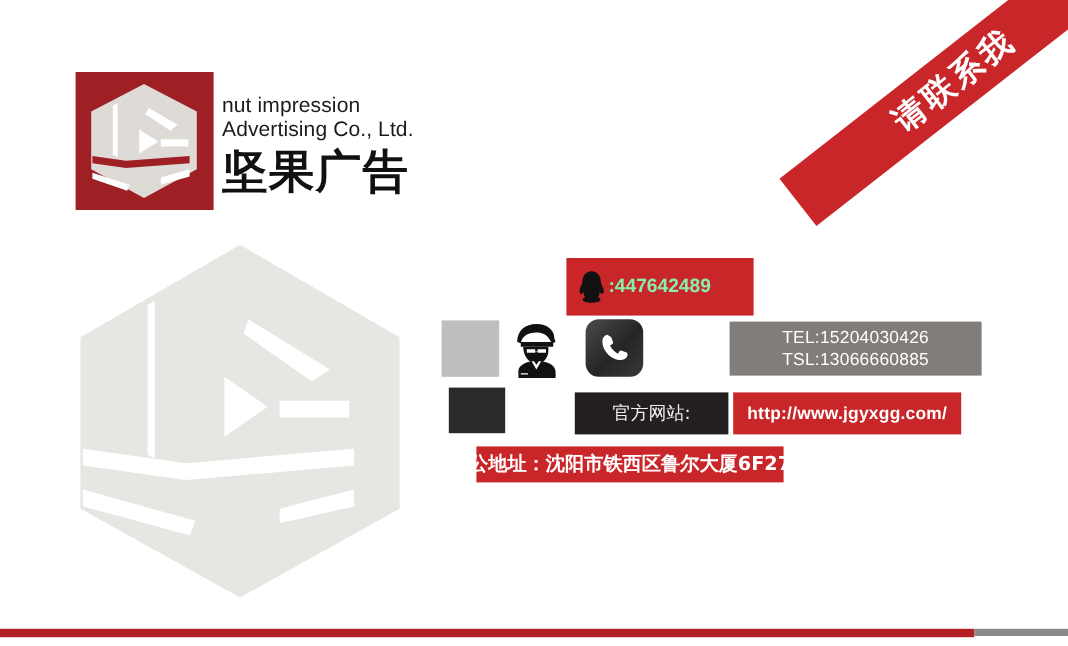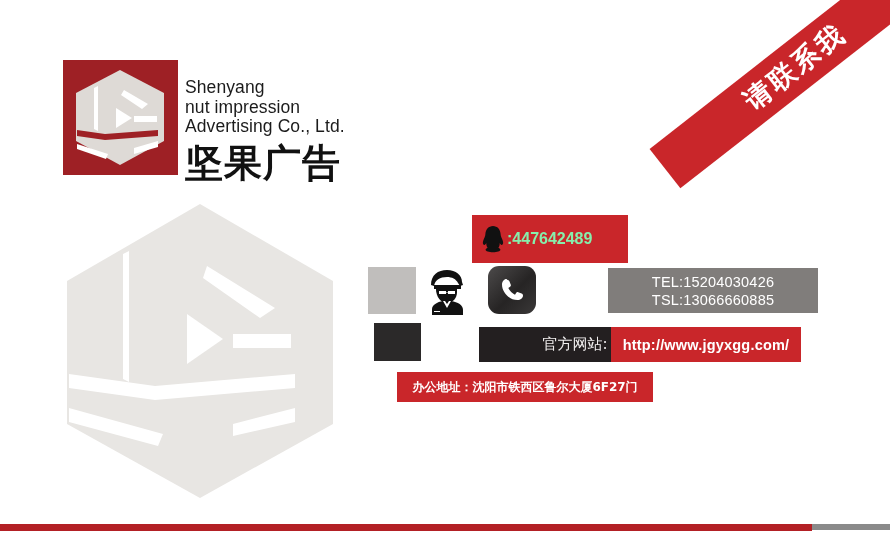--- a/index.html
+++ b/index.html
@@ -290,7 +290,6 @@
   </div>
 
   <div class="brand-text">
-    <div class="brand-en">Shenyang</div>
     <div class="brand-en">nut impression</div>
     <div class="brand-en">Advertising Co., Ltd.</div>
     <div class="brand-cn">坚果广告</div>

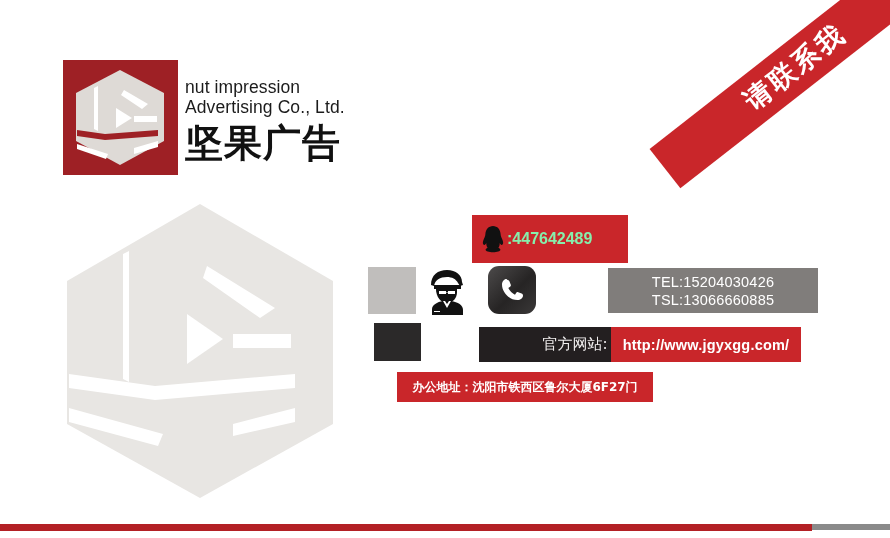--- a/index.html
+++ b/index.html
@@ -200,7 +200,6 @@
     justify-content: center;
     font-size: 15px;
     font-family: "DejaVu Sans", sans-serif;
-    padding-left: 32px;
   }
   .site-url-box {
     position: absolute;

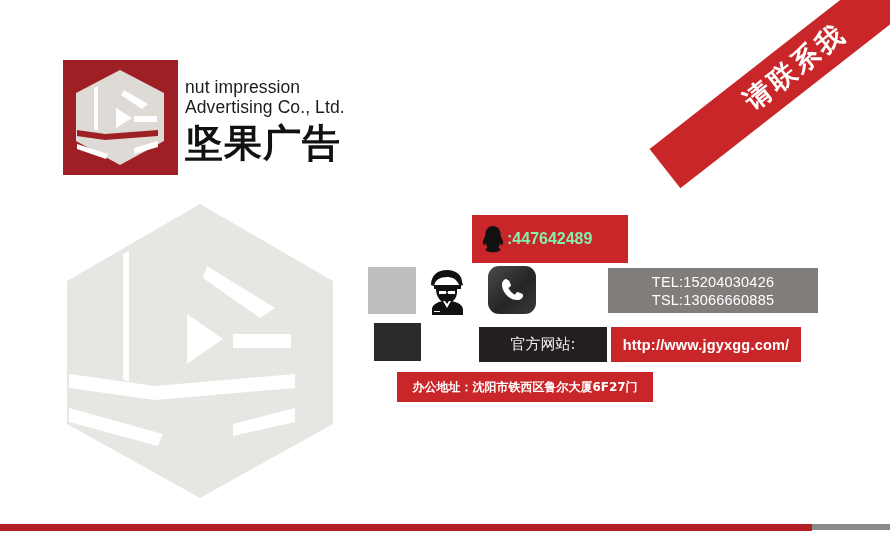--- a/index.html
+++ b/index.html
@@ -229,7 +229,7 @@
     display: flex;
     align-items: center;
     justify-content: center;
-    font-size: 12px;
+    font-size: 16px;
     font-weight: 600;
     font-family: "DejaVu Sans", sans-serif;
     white-space: nowrap;

